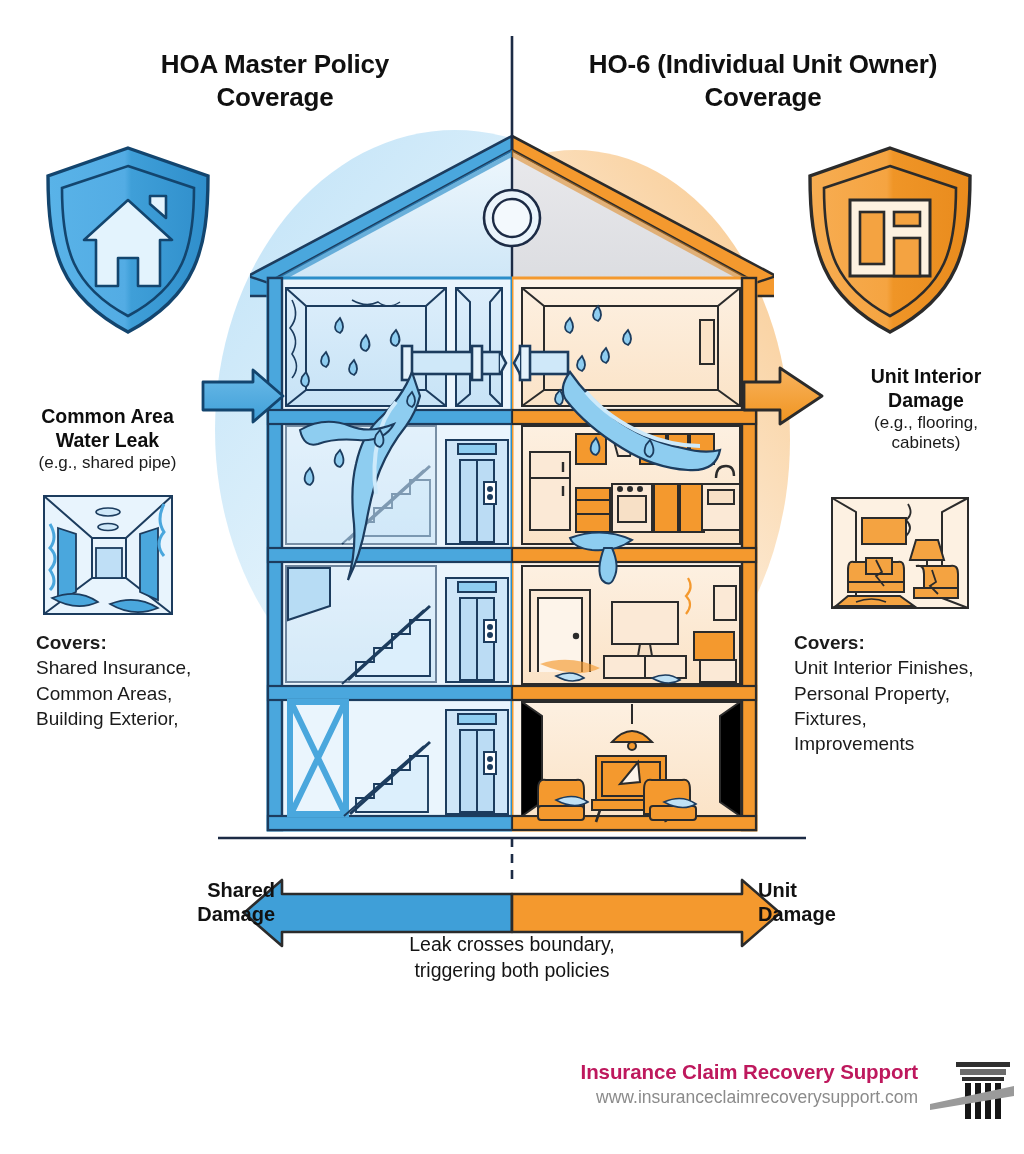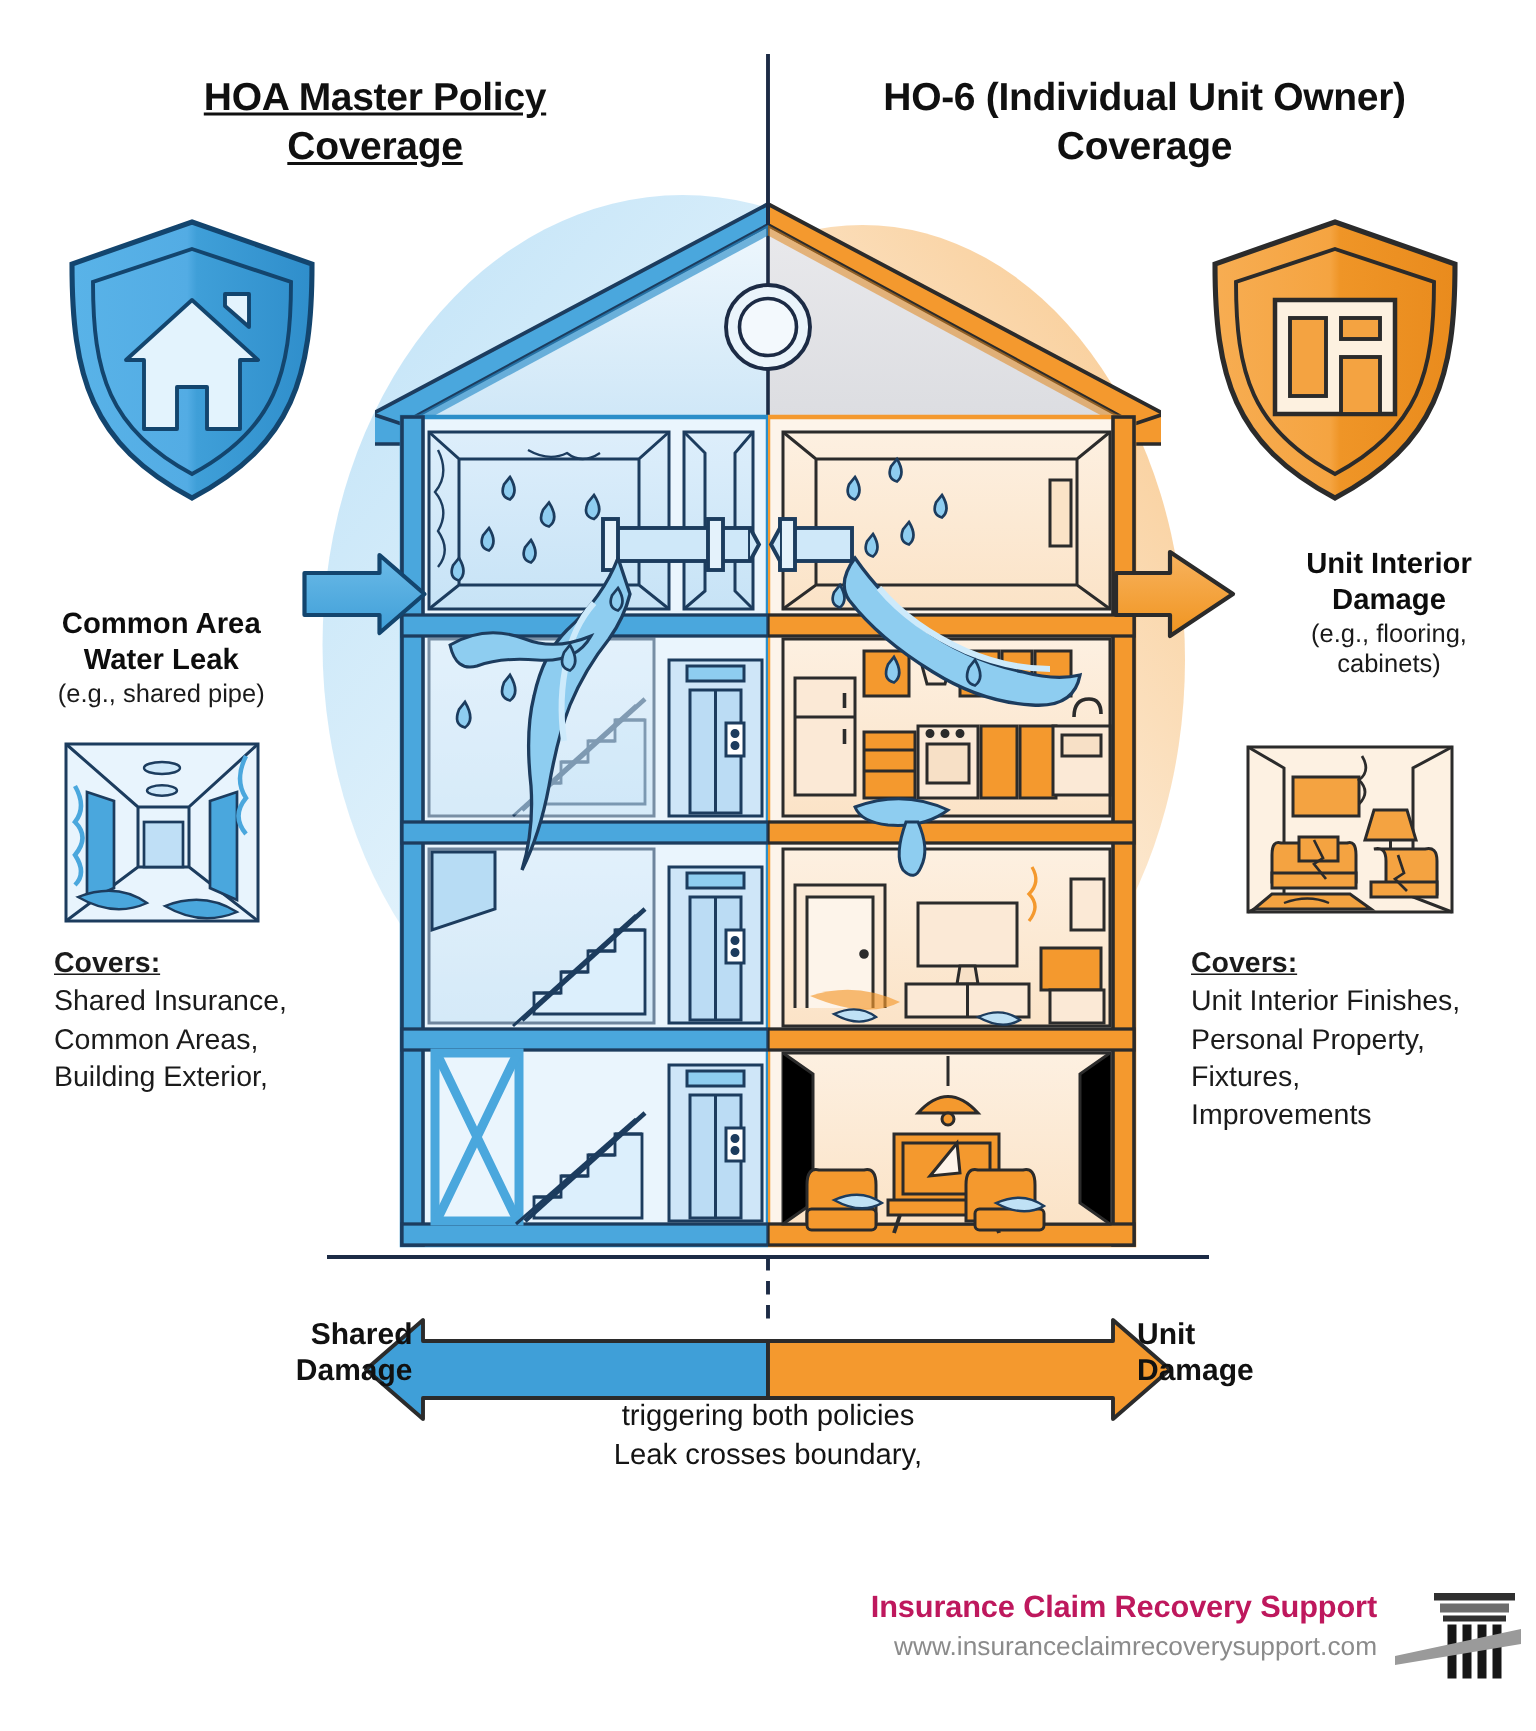--- a/index.html
+++ b/index.html
@@ -16,7 +16,7 @@
     position:absolute;text-align:center;font-weight:bold;
     font-size:26px;line-height:1.28;color:#101010;letter-spacing:-0.2px;
   }
-  #title-left{left:15px;top:48px;width:470px;text-decoration:underline;}
+  #title-left{left:40px;top:48px;width:470px;}
   #title-right{left:528px;top:48px;width:470px;}
 
   

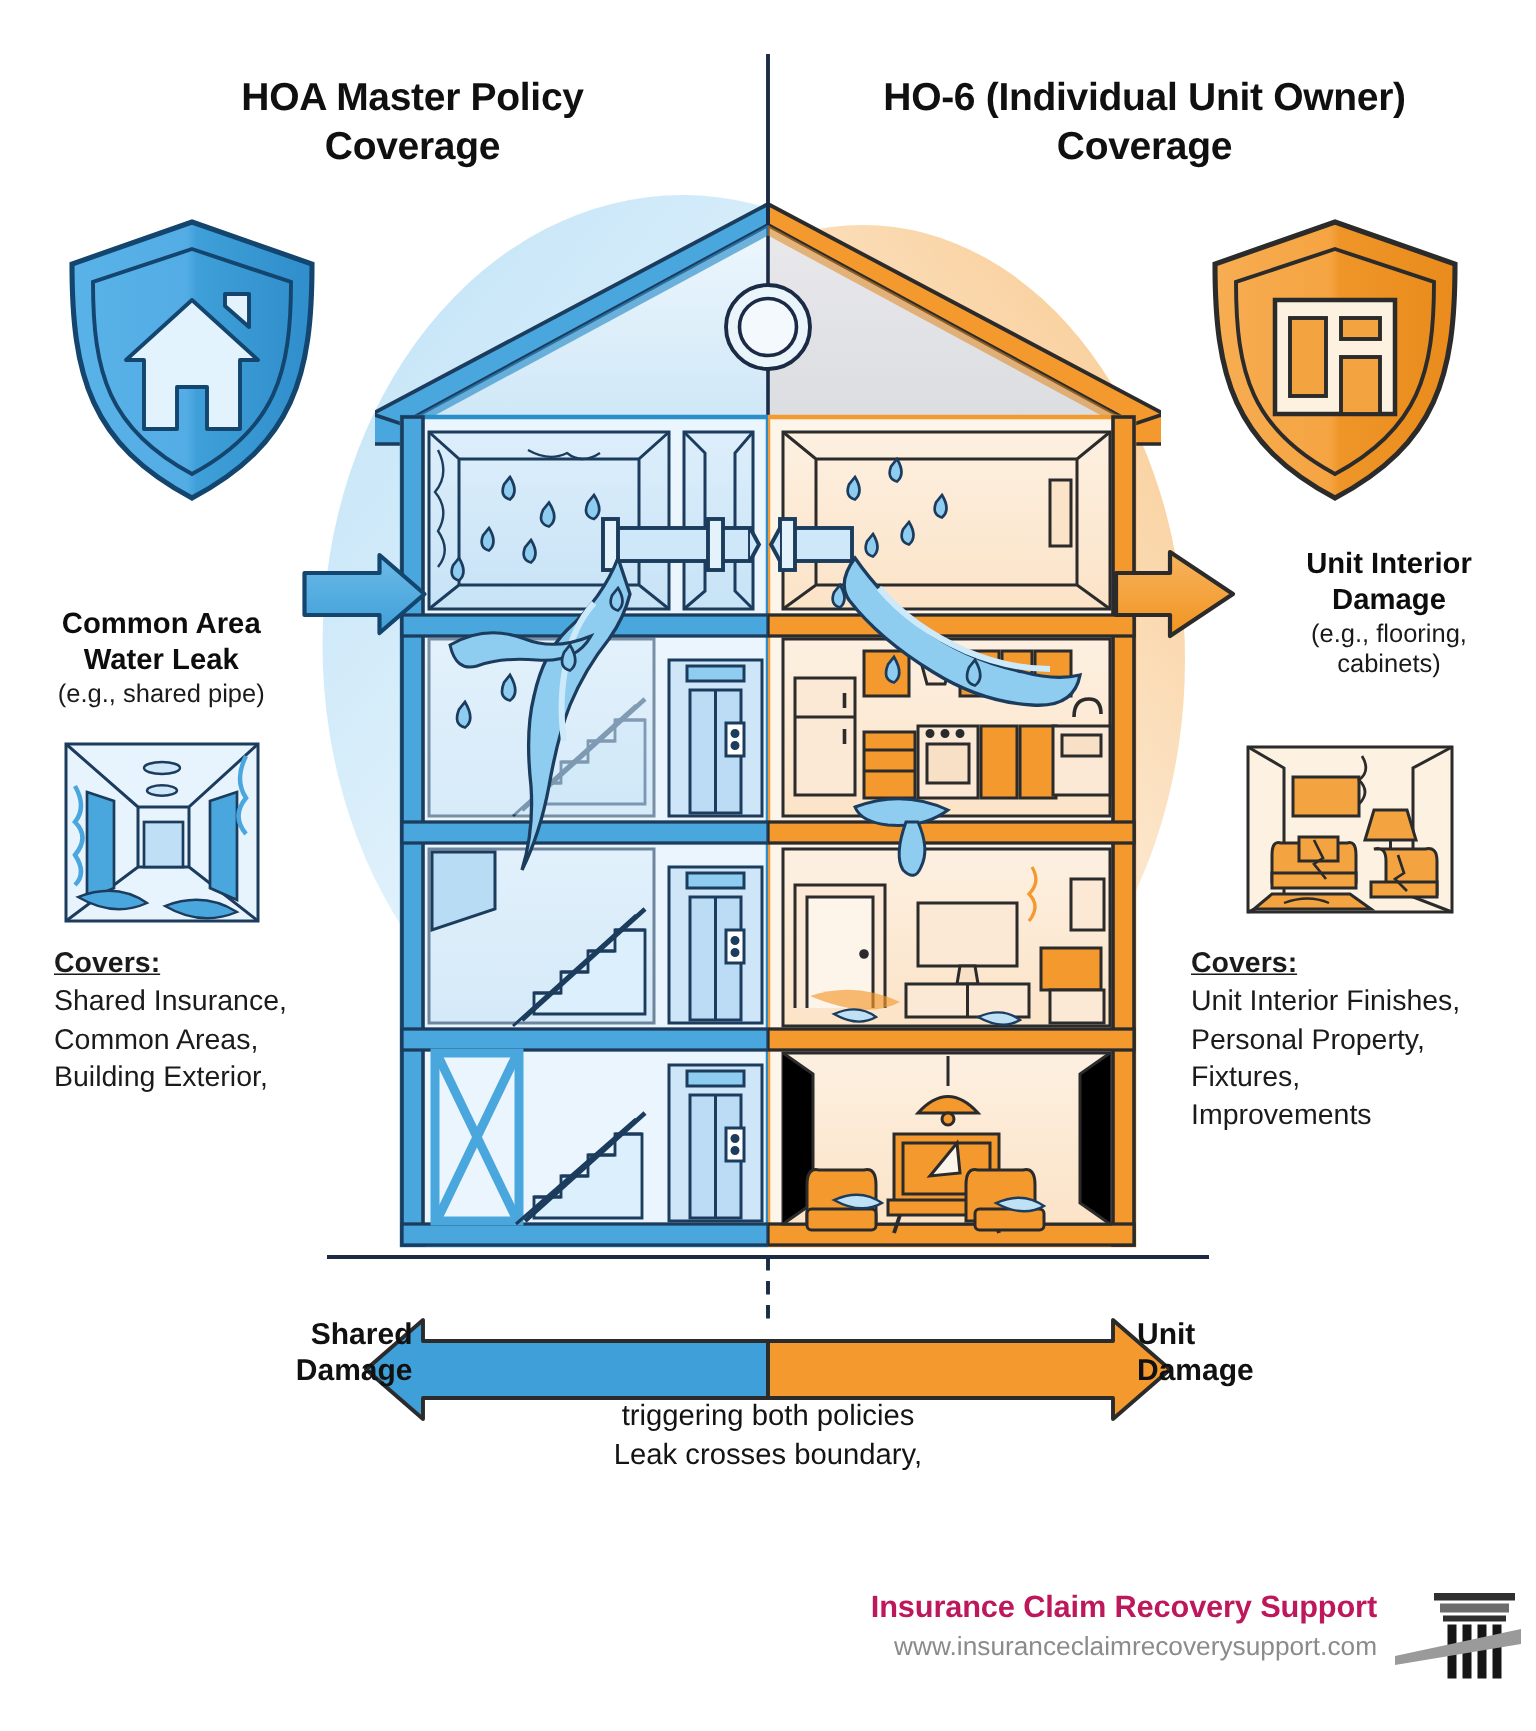--- a/index.html
+++ b/index.html
@@ -23,7 +23,7 @@
   .side-head{font-weight:bold;font-size:19.5px;line-height:1.22;color:#0d0d0d;}
   .side-sub{font-size:17px;line-height:1.22;color:#1a1a1a;}
   .covers-block{font-size:19px;line-height:1.33;color:#1b1b1b;}
-  .covers-block .ct{font-weight:bold;text-decoration:underline;}
+  .covers-block .ct{font-weight:bold;}
 
   #leftLabel{left:10px;top:365px;width:195px;text-align:center;margin-top:40px;}
   #rightLabel{left:828px;top:365px;width:196px;text-align:center;}

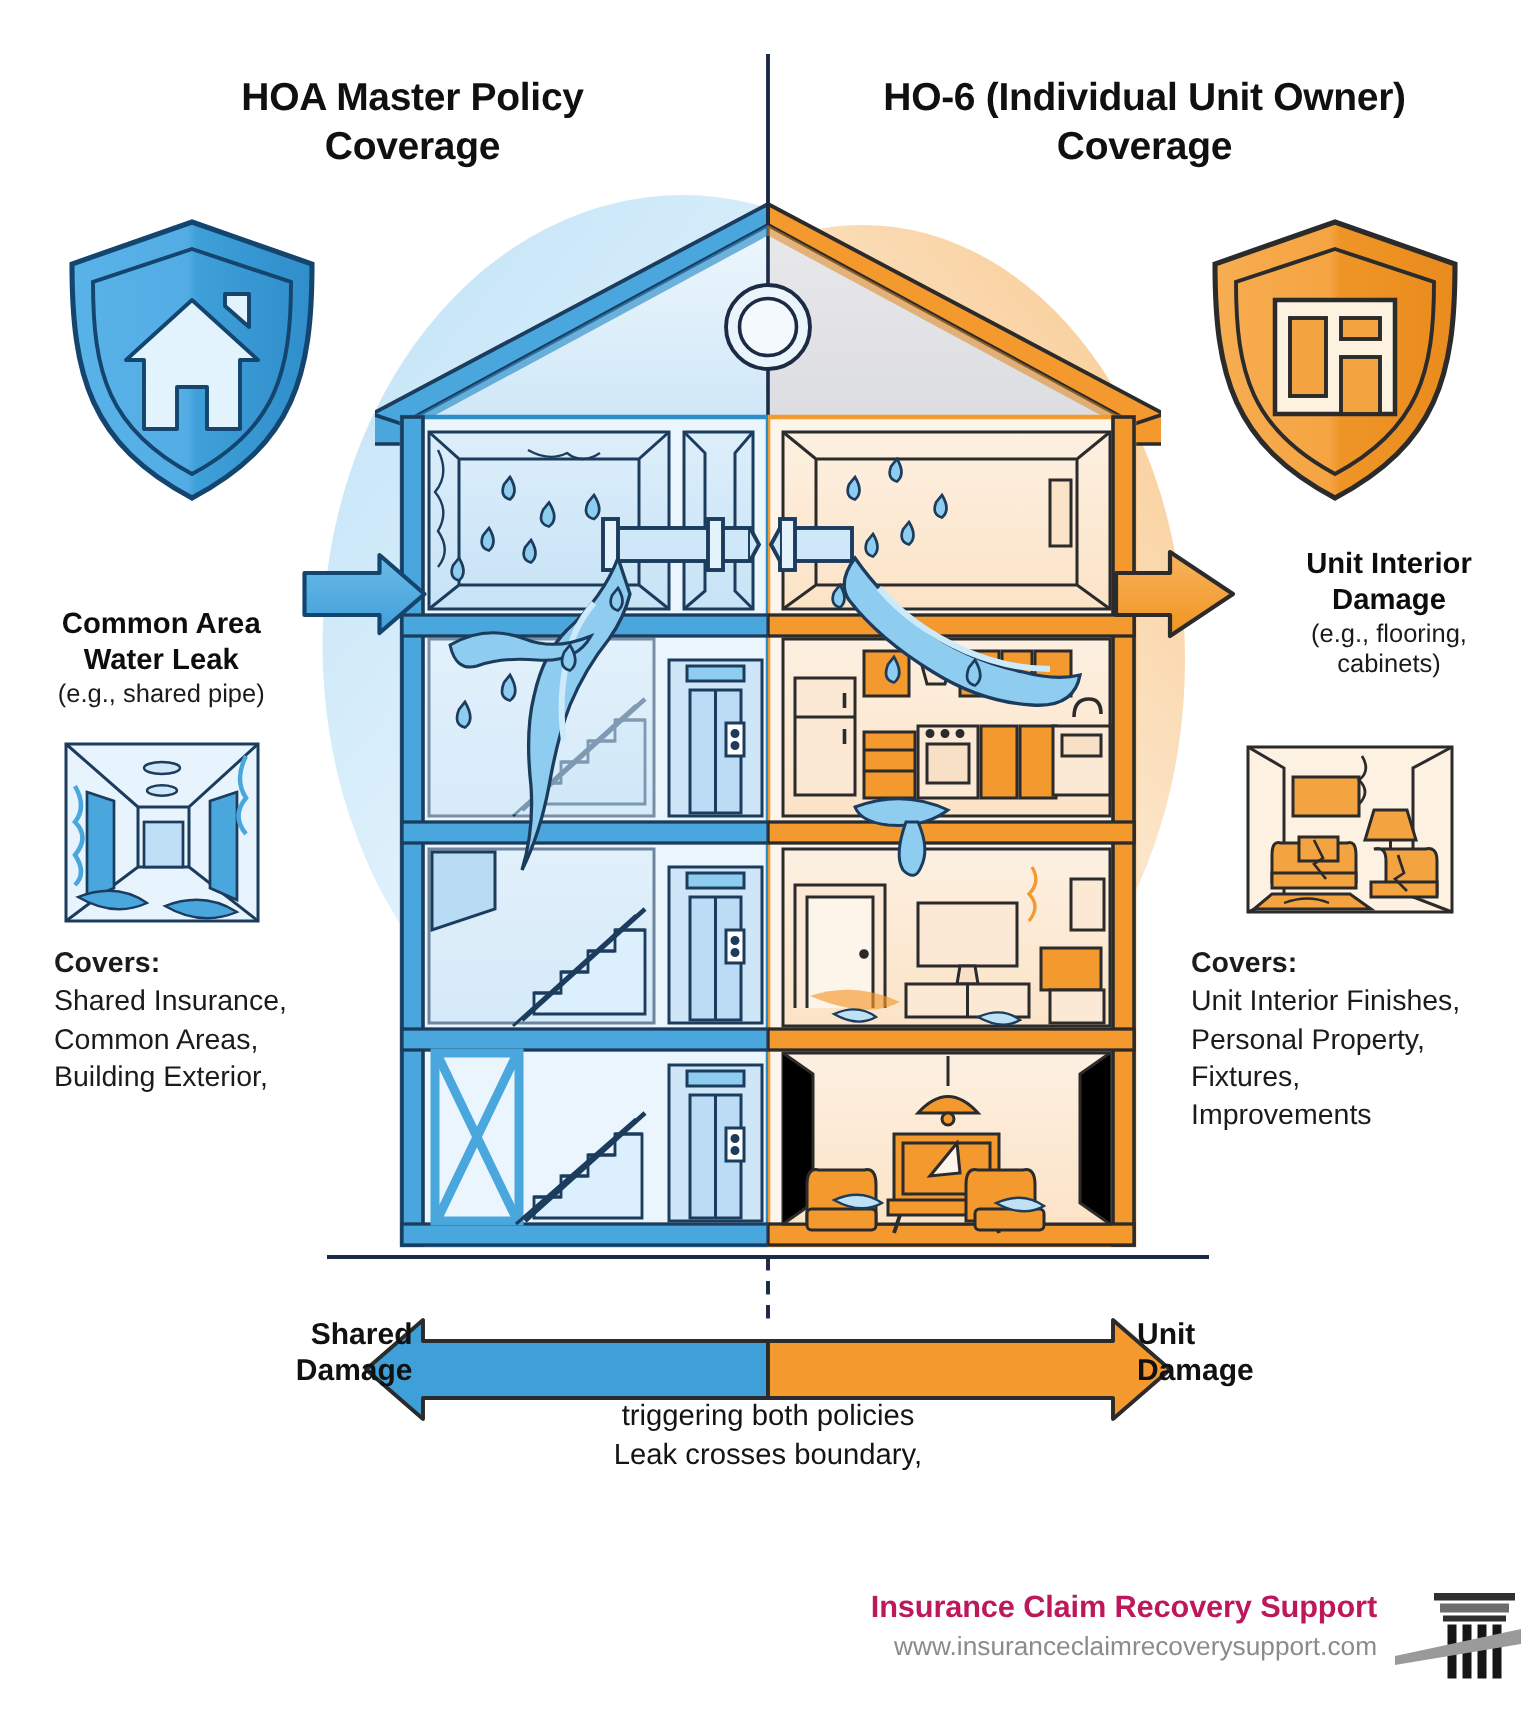--- a/index.html
+++ b/index.html
@@ -499,8 +499,8 @@
   </div>
 
   <div class="abs" id="scaleCaption">
+    <div>Leak crosses boundary,</div>
     <div>triggering both policies</div>
-    <div>Leak crosses boundary,</div>
   </div>
 
   <div class="abs" id="footer">

